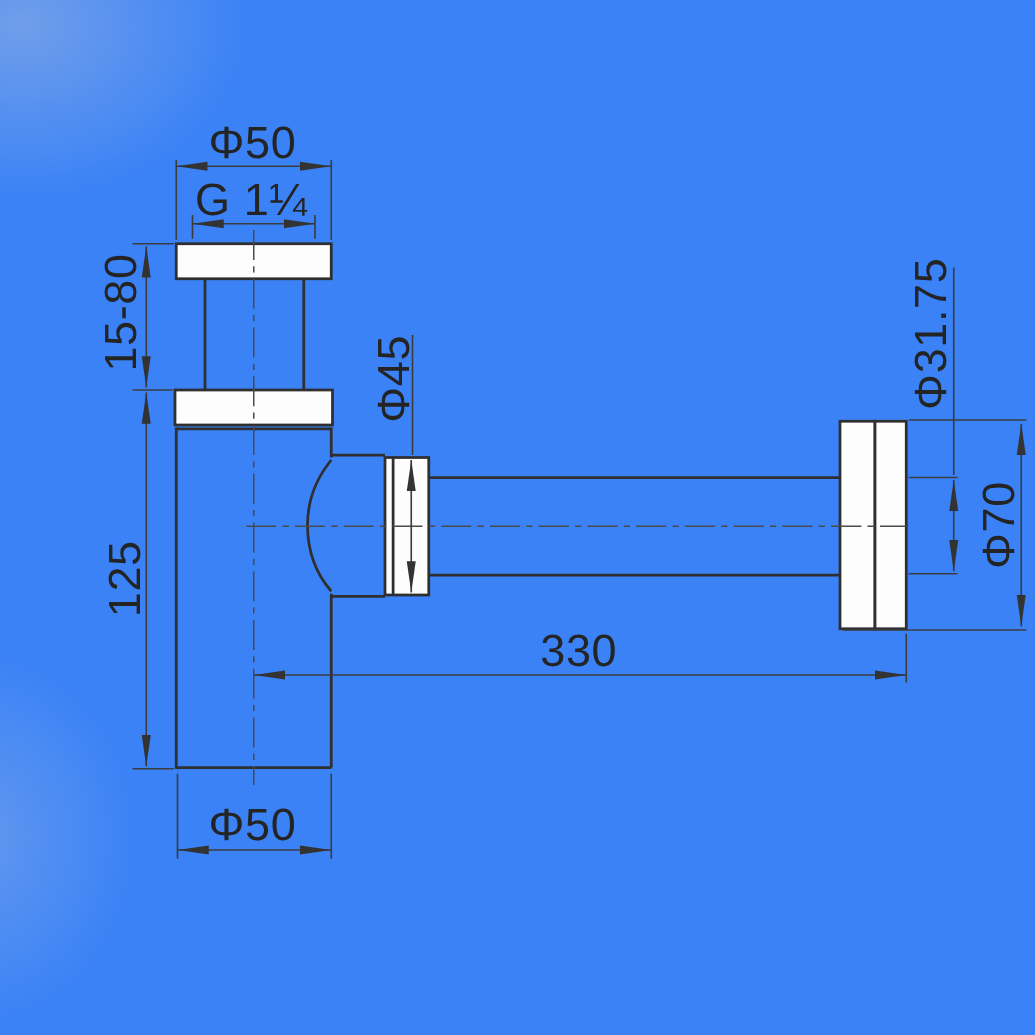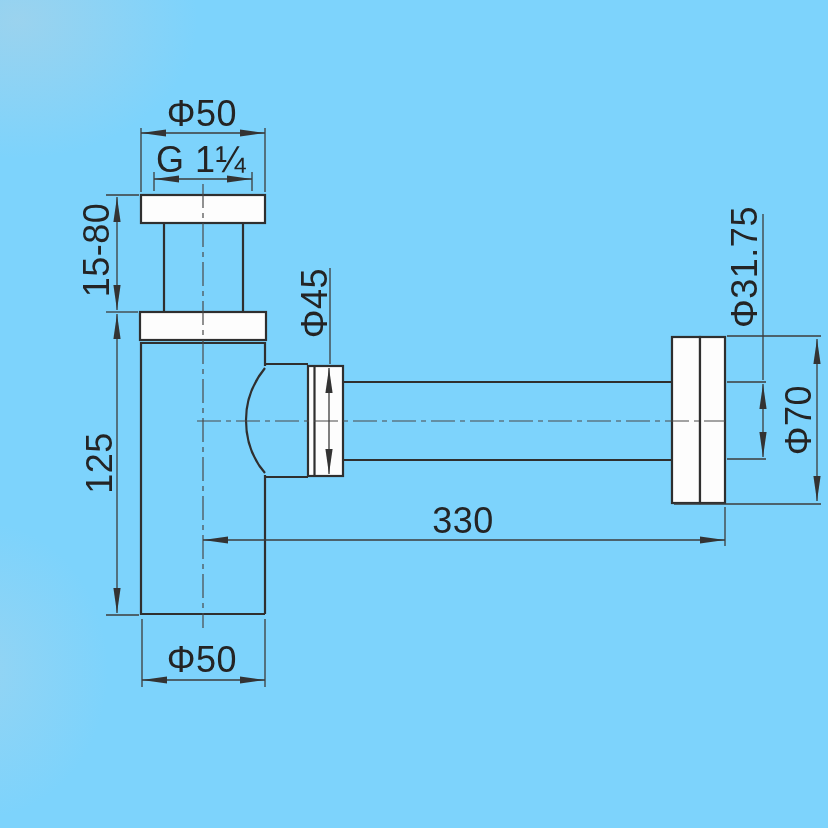--- a/index.html
+++ b/index.html
@@ -15,7 +15,7 @@
     position: relative;
     width: 828px;
     height: 828px;
-    background: #7dd3fc;
+    background: #3b82f6;
   }
   .vignette-tl {
     position: absolute;

